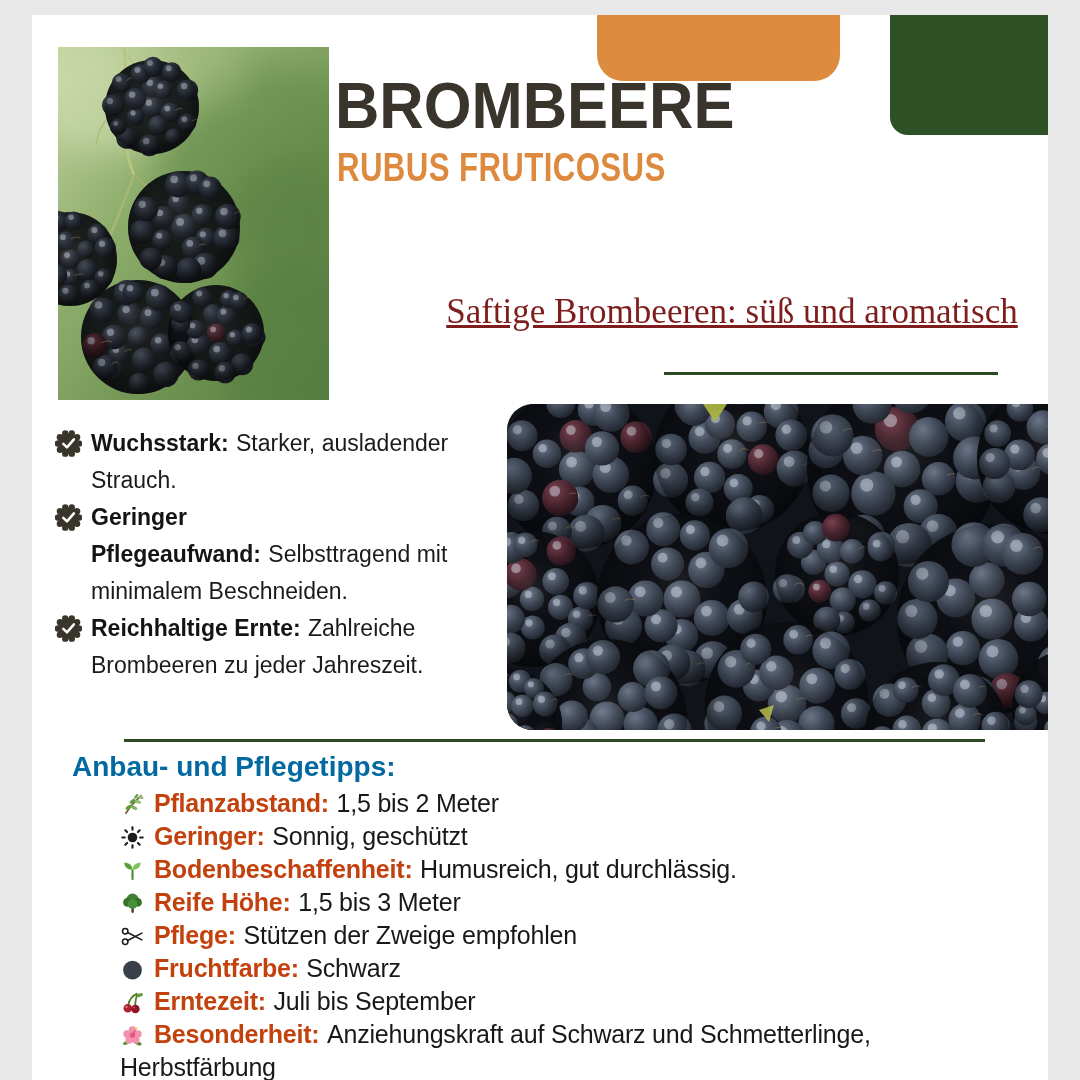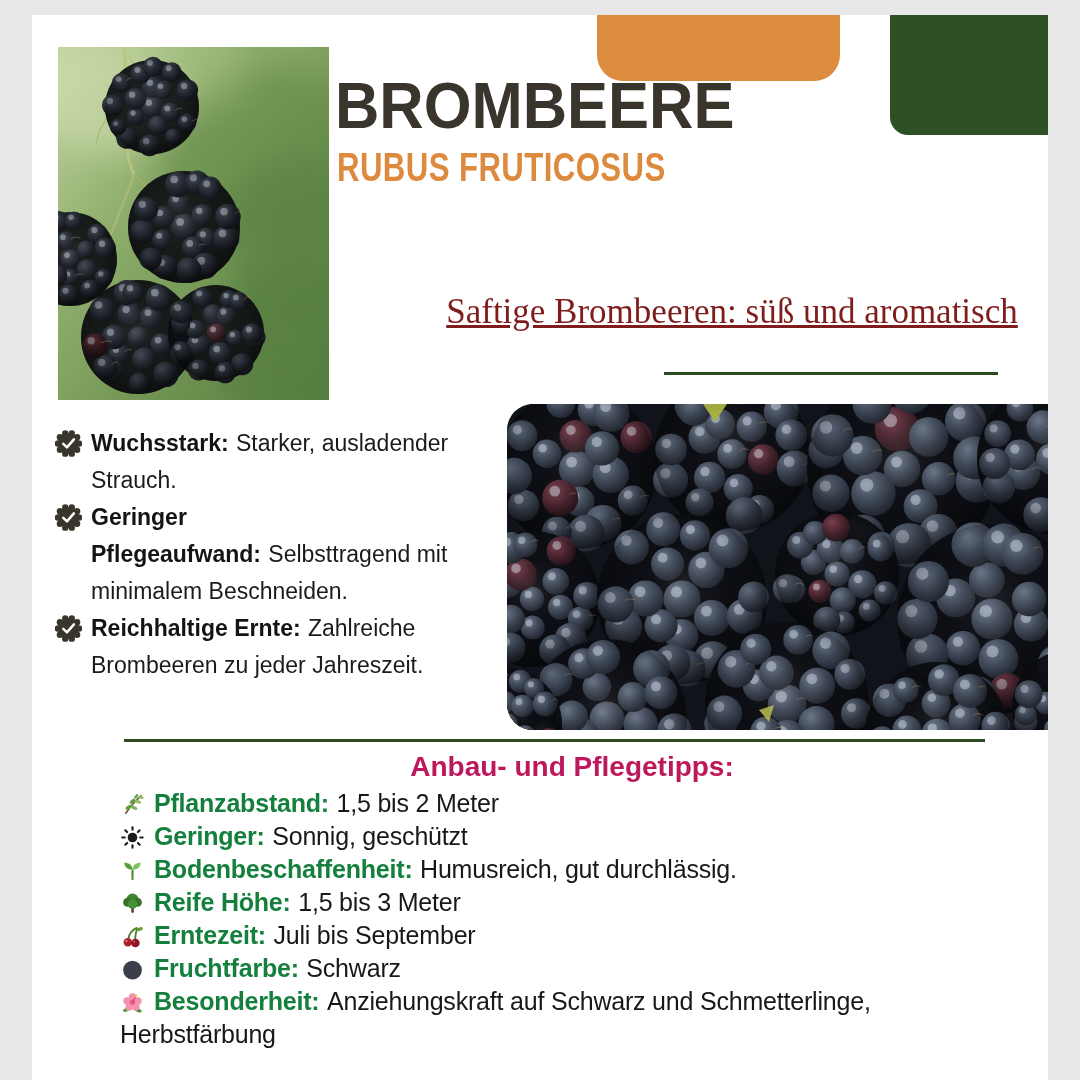--- a/index.html
+++ b/index.html
@@ -35,7 +35,7 @@
 
   
   .divider2{left:92px;top:724px;width:861px;height:3px;background:#2d4a23;}
-  .tips-heading{left:40px;top:736px;width:1000px;text-align:center;font-size:28px;font-weight:800;color:#be185d;}
+  .tips-heading{left:40px;top:736px;width:1000px;text-align:left;font-size:28px;font-weight:800;color:#0369a1;}
   .tips{left:88px;top:772px;width:900px;font-size:25px;line-height:33px;color:#181818;letter-spacing:-.2px;}
   .tip{display:block;}
   .tip-icon{display:inline-block;width:26px;height:26px;vertical-align:-5px;margin-right:8px;}

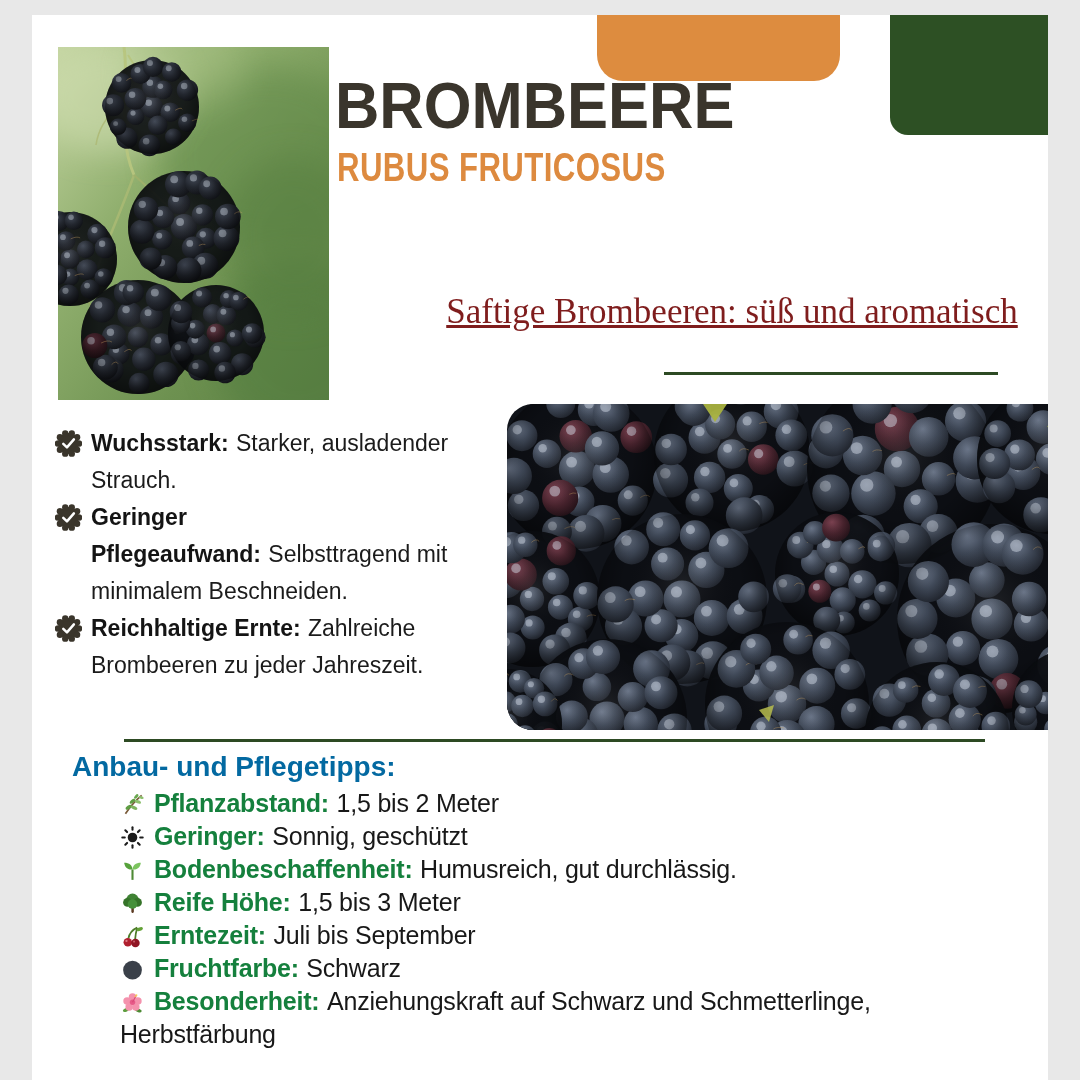--- a/index.html
+++ b/index.html
@@ -39,7 +39,7 @@
   .tips{left:88px;top:772px;width:900px;font-size:25px;line-height:33px;color:#181818;letter-spacing:-.2px;}
   .tip{display:block;}
   .tip-icon{display:inline-block;width:26px;height:26px;vertical-align:-5px;margin-right:8px;}
-  .tip b{font-weight:700;color:#15803d;margin-right:.3em;}
+  .tip b{font-weight:700;color:#c2410c;margin-right:.3em;}
 </style>
 </head>
 <body>

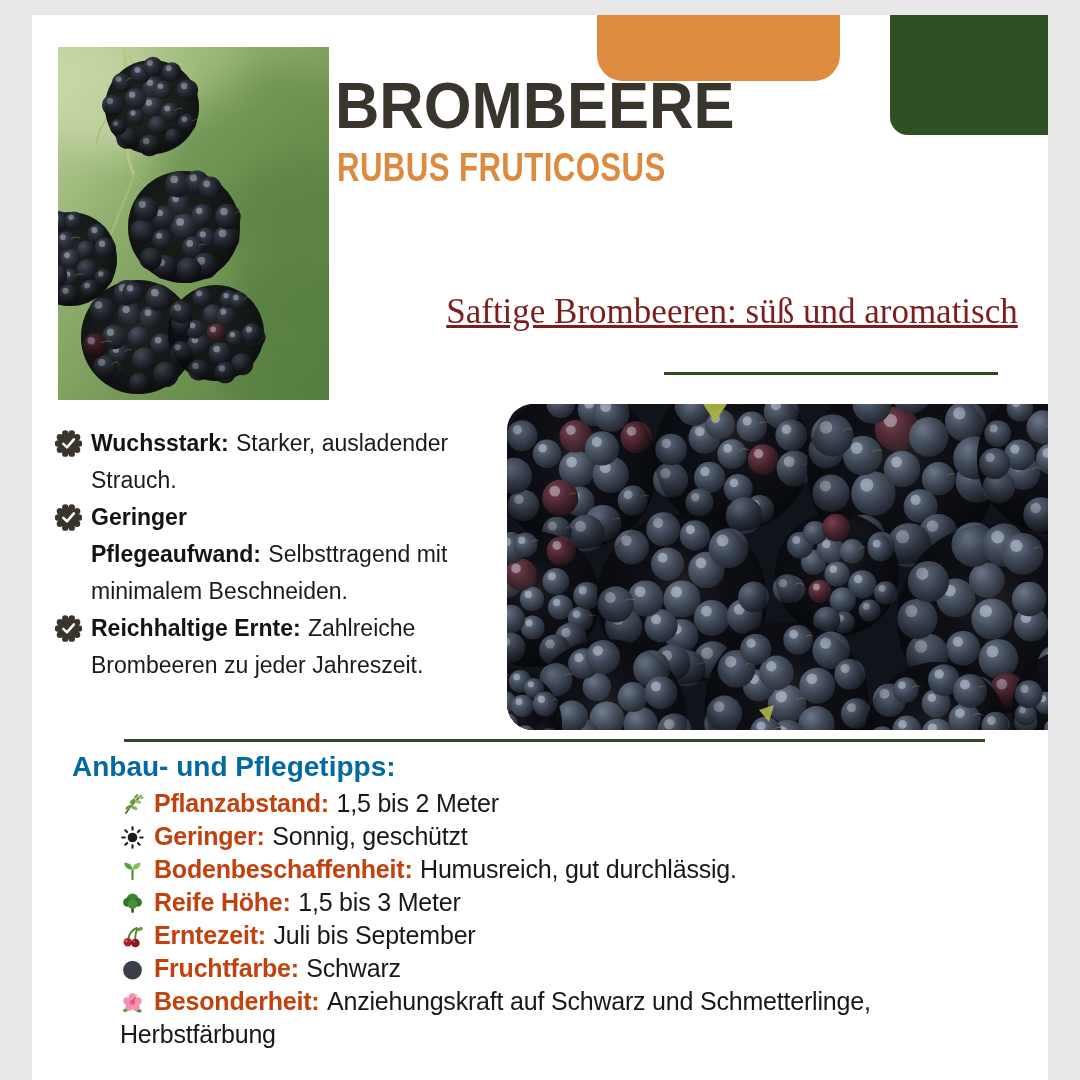--- a/index.html
+++ b/index.html
@@ -928,6 +928,14 @@
           </svg></span><b>Reife Höhe:</b><span>1,5 bis 3 Meter</span>
     </div>
     <div class="tip">
+      <span class="tip-icon"><svg viewBox="0 0 24 24" width="25" height="25" fill="none" stroke="#1c1c1c" stroke-width="1.5">
+            <circle cx="5" cy="7" r="2.6"></circle>
+            <circle cx="5" cy="17" r="2.6"></circle>
+            <path d="M7.3 8.2 L21 15.2" stroke-linecap="round"></path>
+            <path d="M7.3 15.8 L21 8.8" stroke-linecap="round"></path>
+          </svg></span><b>Pflege:</b><span>Stützen der Zweige empfohlen</span>
+    </div>
+    <div class="tip">
       <span class="tip-icon"><svg viewBox="0 0 24 24" width="25" height="25">
             <path d="M8 14 C9 9 12 5.5 16.5 3.5" stroke="#4e7d2a" stroke-width="1.7" fill="none"></path>
             <path d="M14.5 15 C14.8 10 15.6 6.5 16.5 3.5" stroke="#4e7d2a" stroke-width="1.7" fill="none"></path>

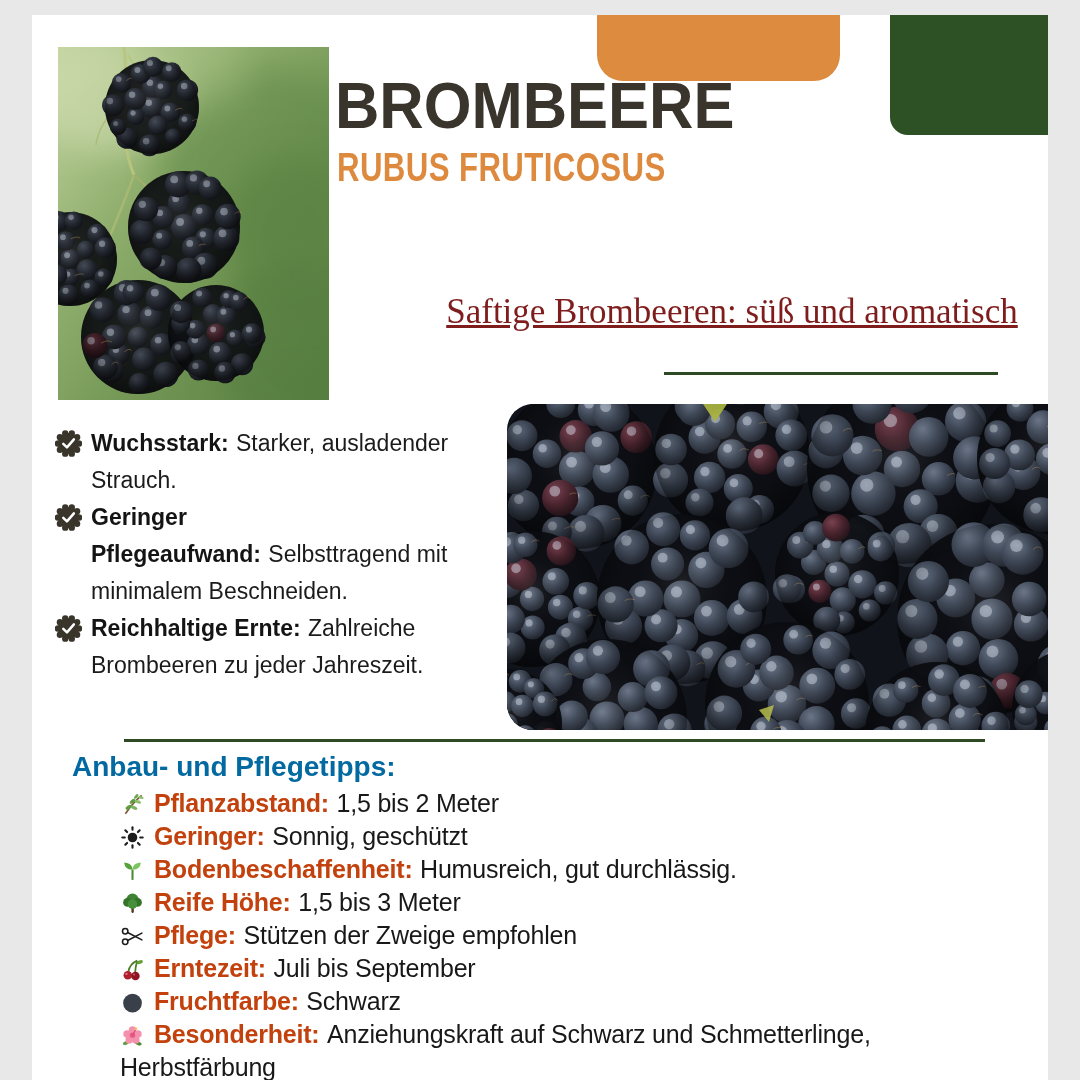--- a/index.html
+++ b/index.html
@@ -937,6 +937,11 @@
     </div>
     <div class="tip">
       <span class="tip-icon"><svg viewBox="0 0 24 24" width="25" height="25">
+            <circle cx="12" cy="12.5" r="9" fill="#3a4049"></circle>
+          </svg></span><b>Fruchtfarbe:</b><span>Schwarz</span>
+    </div>
+    <div class="tip">
+      <span class="tip-icon"><svg viewBox="0 0 24 24" width="25" height="25">
             <path d="M8 14 C9 9 12 5.5 16.5 3.5" stroke="#4e7d2a" stroke-width="1.7" fill="none"></path>
             <path d="M14.5 15 C14.8 10 15.6 6.5 16.5 3.5" stroke="#4e7d2a" stroke-width="1.7" fill="none"></path>
             <ellipse cx="19" cy="5" rx="3.1" ry="1.7" fill="#63a136" transform="rotate(-20 19 5)"></ellipse>
@@ -945,11 +950,6 @@
             <circle cx="6.2" cy="16.2" r="1.1" fill="#e58b94" opacity=".85"></circle>
             <circle cx="13.5" cy="16.9" r="1" fill="#d8757f" opacity=".7"></circle>
           </svg></span><b>Erntezeit:</b><span>Juli bis September</span>
-    </div>
-    <div class="tip">
-      <span class="tip-icon"><svg viewBox="0 0 24 24" width="25" height="25">
-            <circle cx="12" cy="12.5" r="9" fill="#3a4049"></circle>
-          </svg></span><b>Fruchtfarbe:</b><span>Schwarz</span>
     </div>
     <div class="tip">
       <span class="tip-icon"><svg viewBox="0 0 24 24" width="25" height="25">

